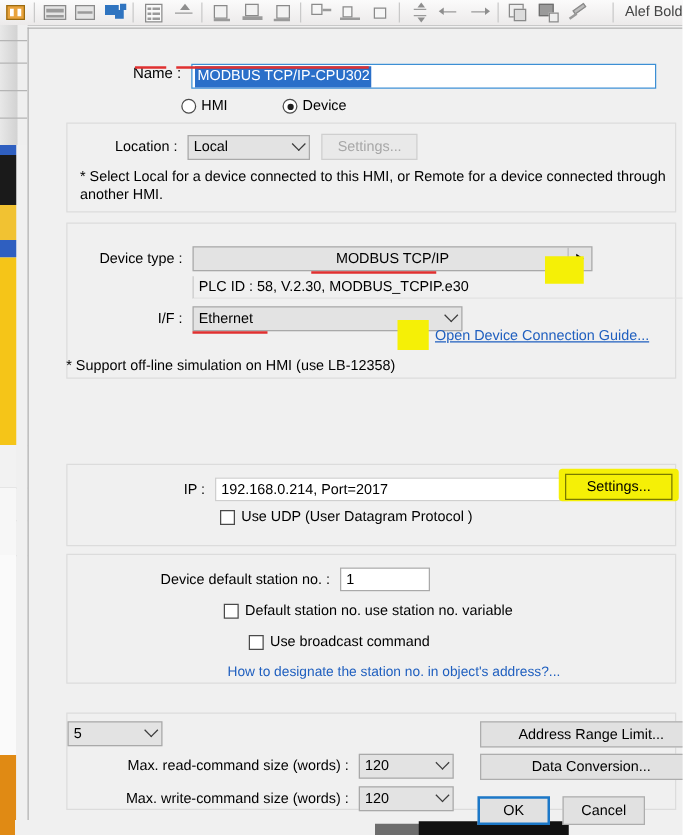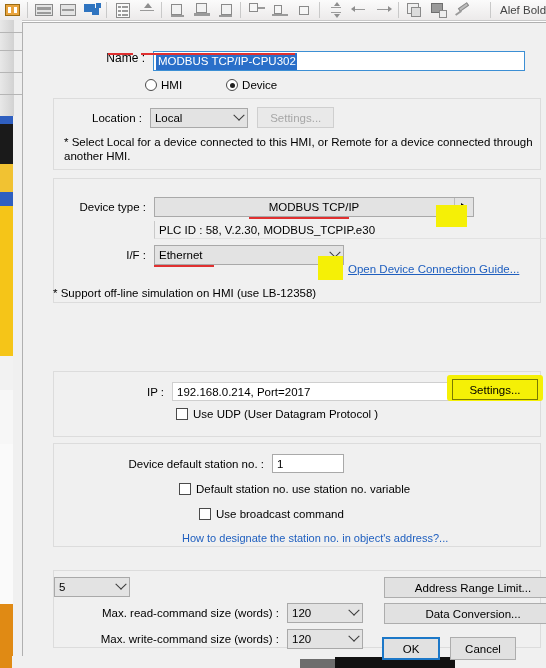--- a/index.html
+++ b/index.html
@@ -108,7 +108,7 @@
   }
   #if-row{position:absolute;left:0;top:66px;width:320px;display:flex;align-items:center;}
   #if-label{width:92px;text-align:right;padding-right:8px;font-size:11.5px;}
-  #if-combo{width:190px;}
+  #if-combo{width:216px;}
   #if-underline{position:absolute;left:100px;top:86px;width:60px;height:2px;background:#e03030;}
   #hl-if{position:absolute;left:295px;top:233px;width:25px;height:24px;background:#f5f006;}
   #dev-guide-link{

